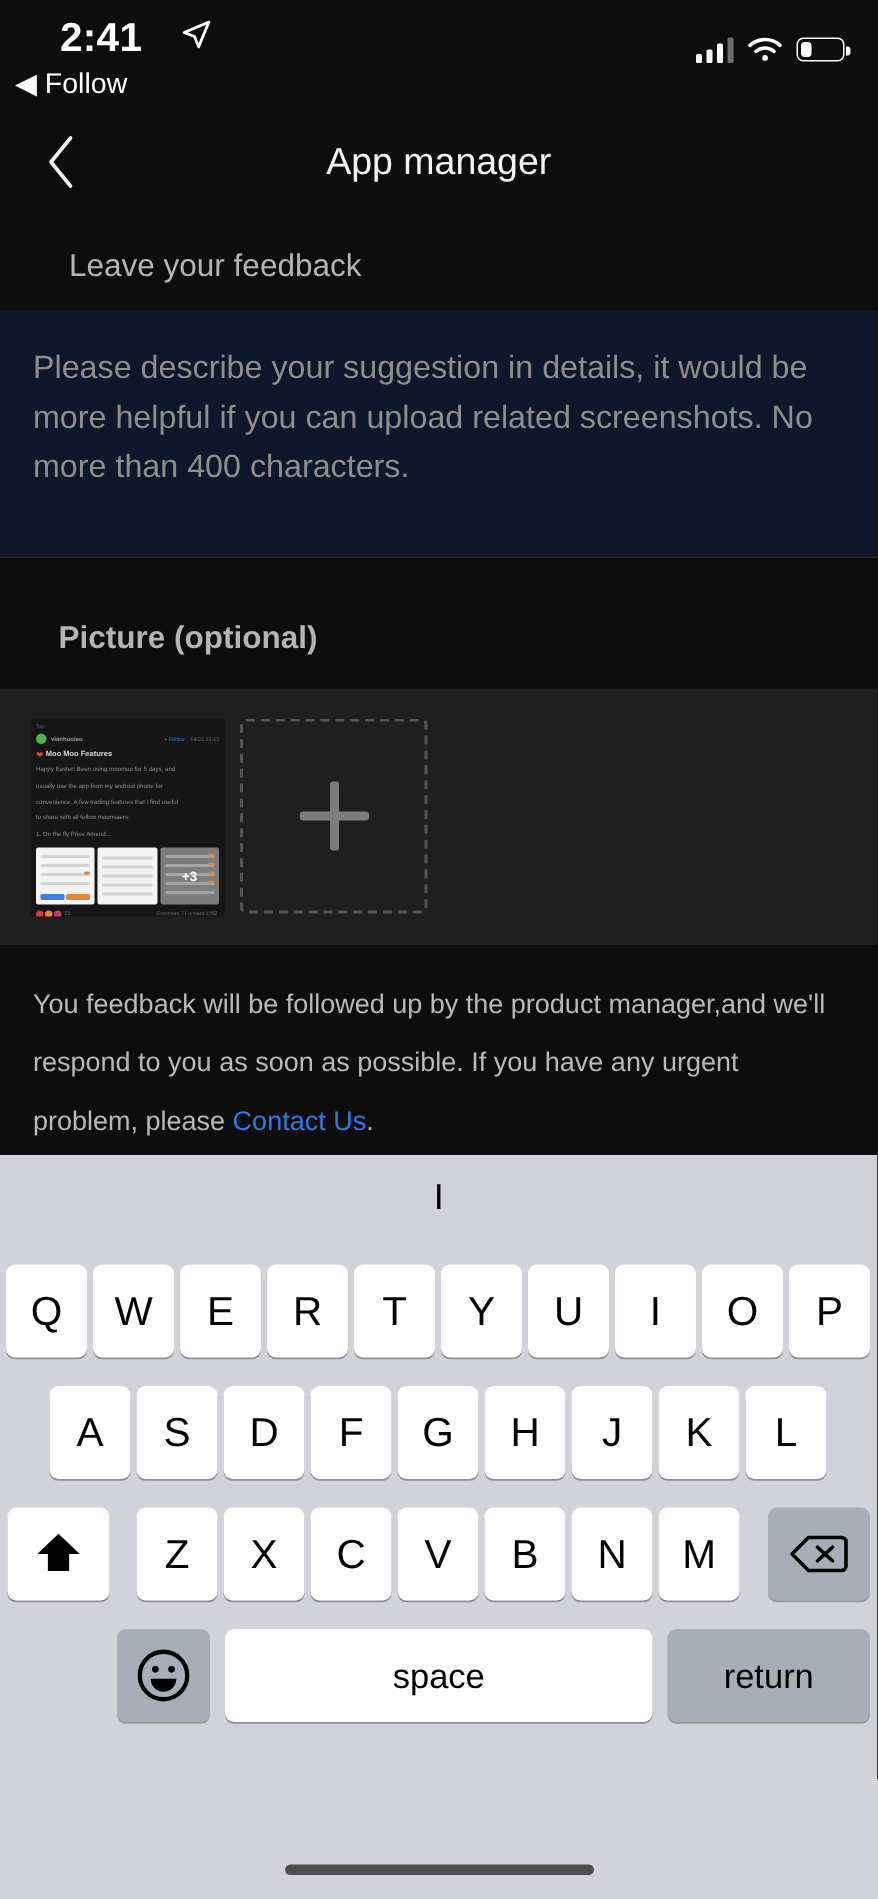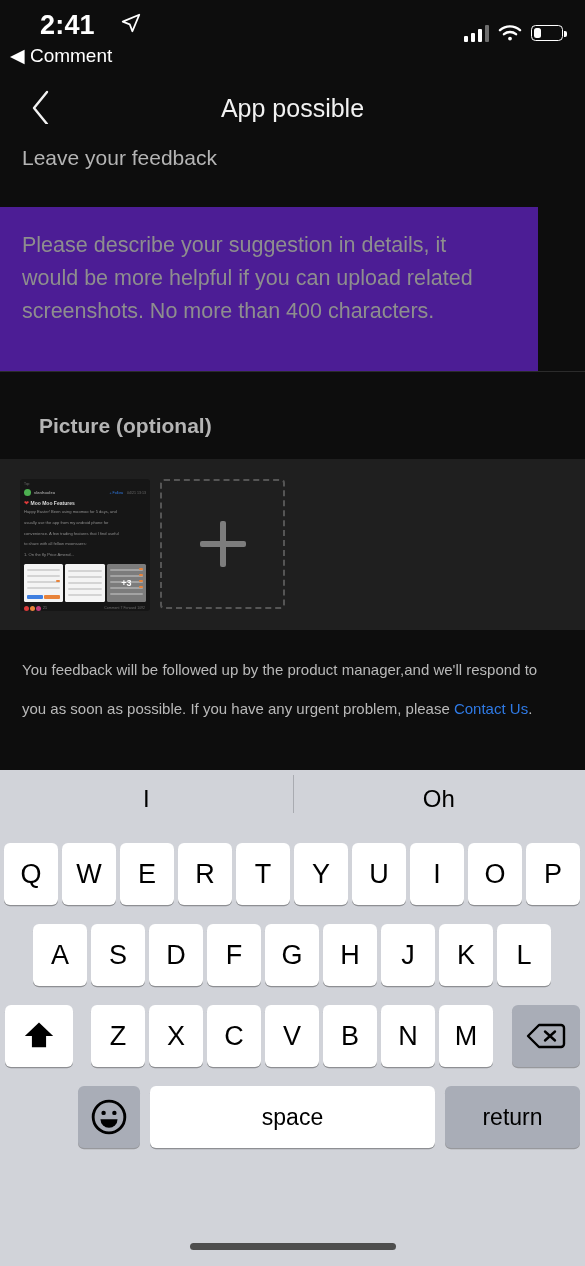--- a/index.html
+++ b/index.html
@@ -135,7 +135,7 @@
   </svg>
   <div class="sb-search">
     <span>◀</span>
-    <span>Comment</span>
+    <span>Follow</span>
   </div>
   <div class="sb-right">
     <div class="bars">

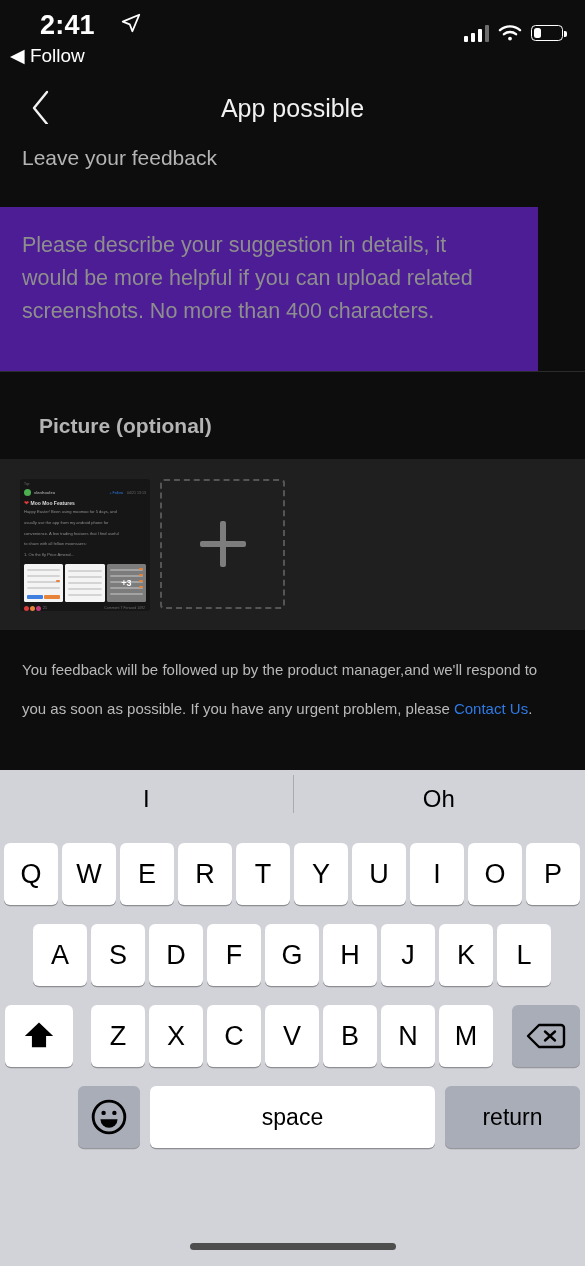--- a/index.html
+++ b/index.html
@@ -161,7 +161,7 @@
       <path d="M17 3 4 19l13 16" fill="none" stroke="#f2f2f2" stroke-width="2.4" stroke-linecap="round" stroke-linejoin="round"></path>
     </svg>
   </div>
-  <div class="nav-title">App possible</div>
+  <div class="nav-title">App manager</div>
 </div>
 
 <div class="sec-head" style="position:absolute;top:124px;left:0;height:67px;">

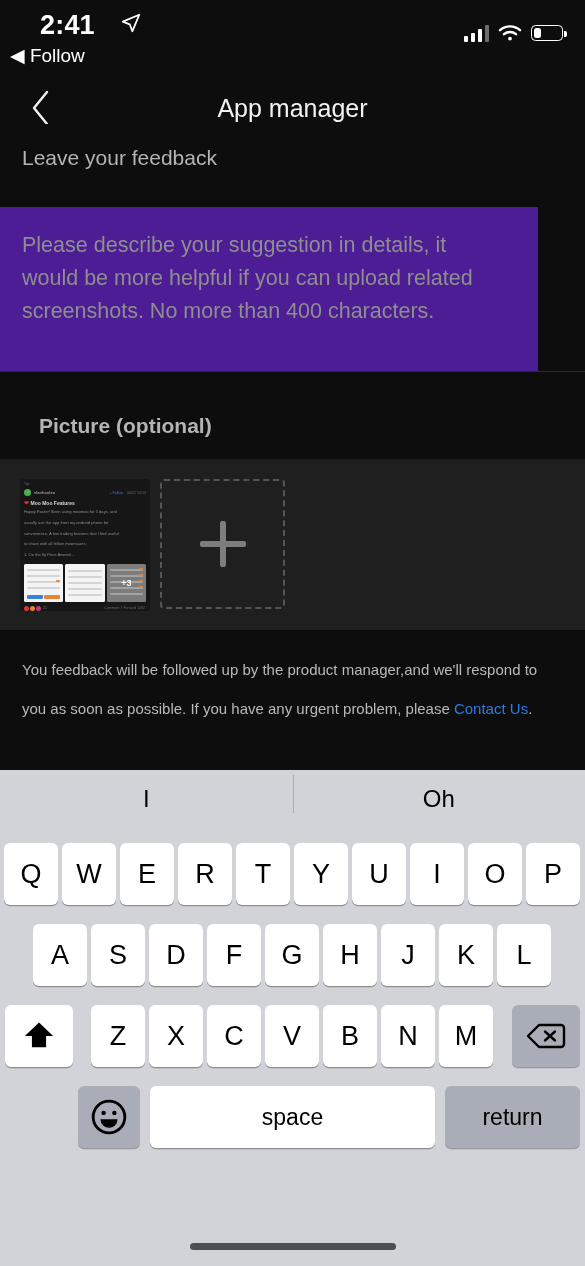--- a/index.html
+++ b/index.html
@@ -164,7 +164,7 @@
   <div class="nav-title">App manager</div>
 </div>
 
-<div class="sec-head" style="position:absolute;top:124px;left:0;height:67px;">
+<div class="sec-head" style="position:absolute;top:144px;left:0;height:67px;padding-left:24px;">
   <span>Leave your feedback</span>
 </div>
 <div class="feedback-area">

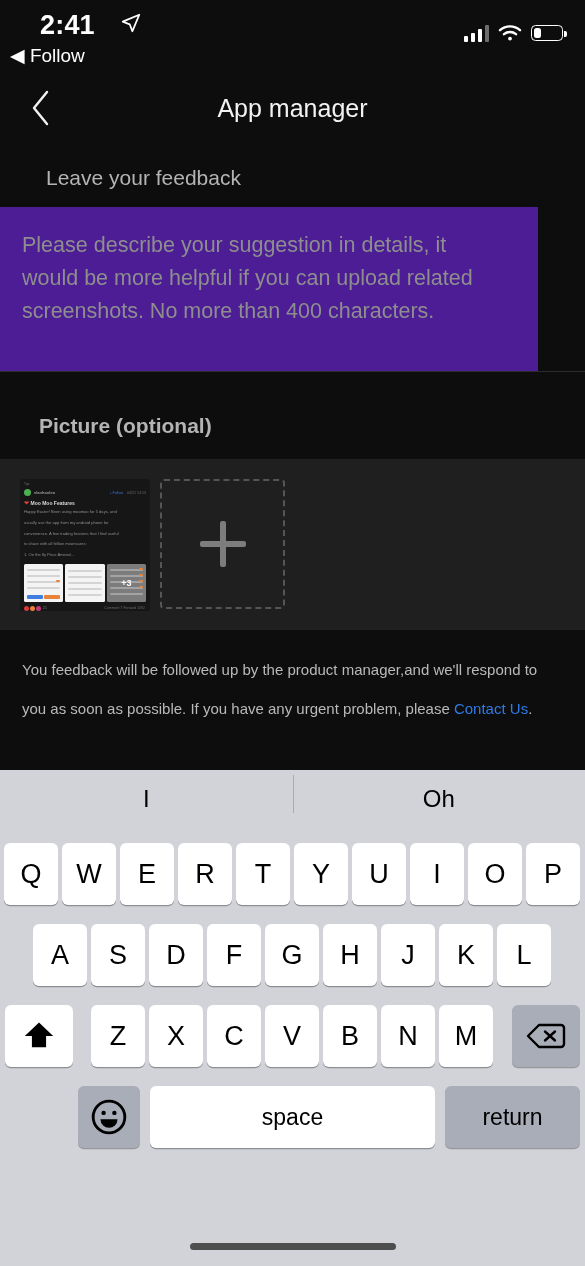--- a/index.html
+++ b/index.html
@@ -52,7 +52,7 @@
   .hairline { width:585px; height:1px; background:#2b2b2b; }
 
   
-  .feedback-area { position:absolute; top:207px; left:0; width:538px; height:164px; background:#4c1d95; }
+  .feedback-area { position:absolute; top:207px; left:0; width:585px; height:164px; background:#0f172a; }
   .feedback-ph {
     padding:22px 38px 0 22px;
     font-size:21.5px; line-height:33px; color:#8e8e8e;

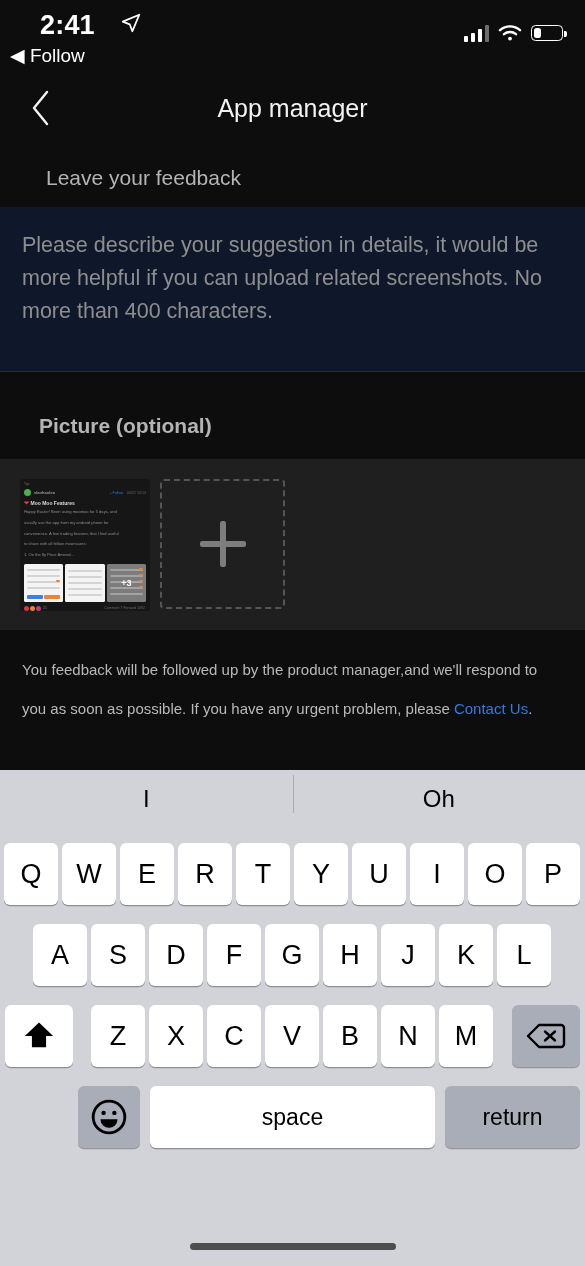--- a/index.html
+++ b/index.html
@@ -105,7 +105,7 @@
   .note {
     position:absolute; top:630px; left:0; width:585px; height:102px;
     background:#0d0d0d; padding:20px 24px 0 22px;
-    font-size:15px; line-height:39px; color:#b9b9b9;
+    font-size:18px; line-height:39px; color:#b9b9b9;
   }
   .note a { color:#2f7ae5; text-decoration:none; }
 

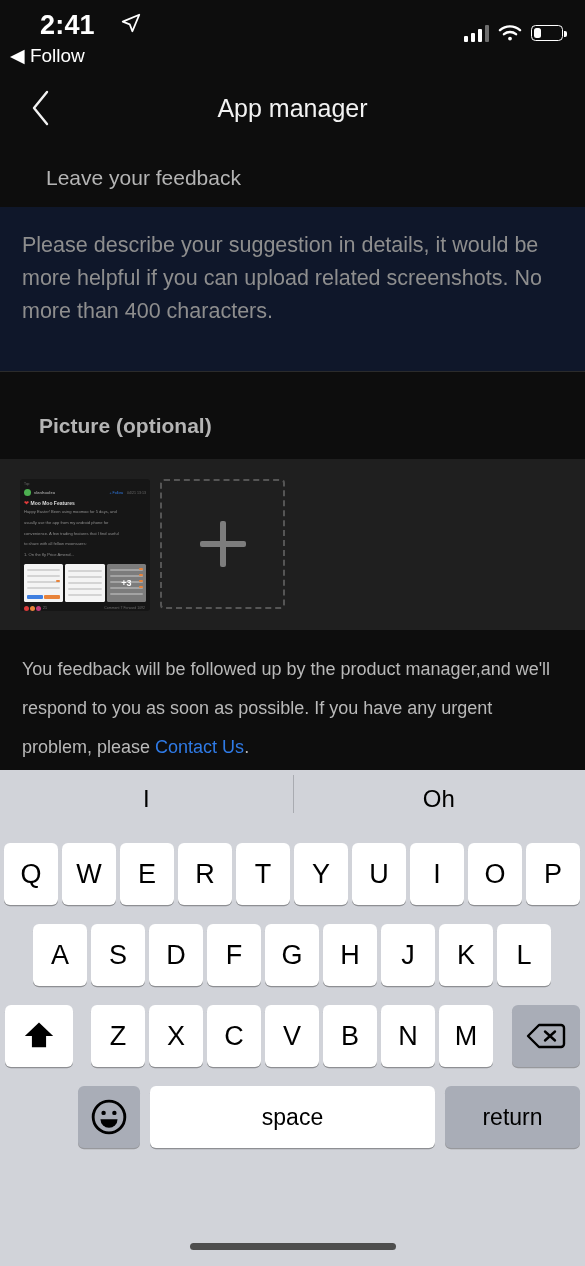--- a/index.html
+++ b/index.html
@@ -251,7 +251,6 @@
 
   <div class="predict">
     <div class="pred">I</div>
-    <div class="pred">Oh</div>
   </div>
 
   <div class="key" style="left:4px;top:73px;width:54px;height:62px;">Q</div>

